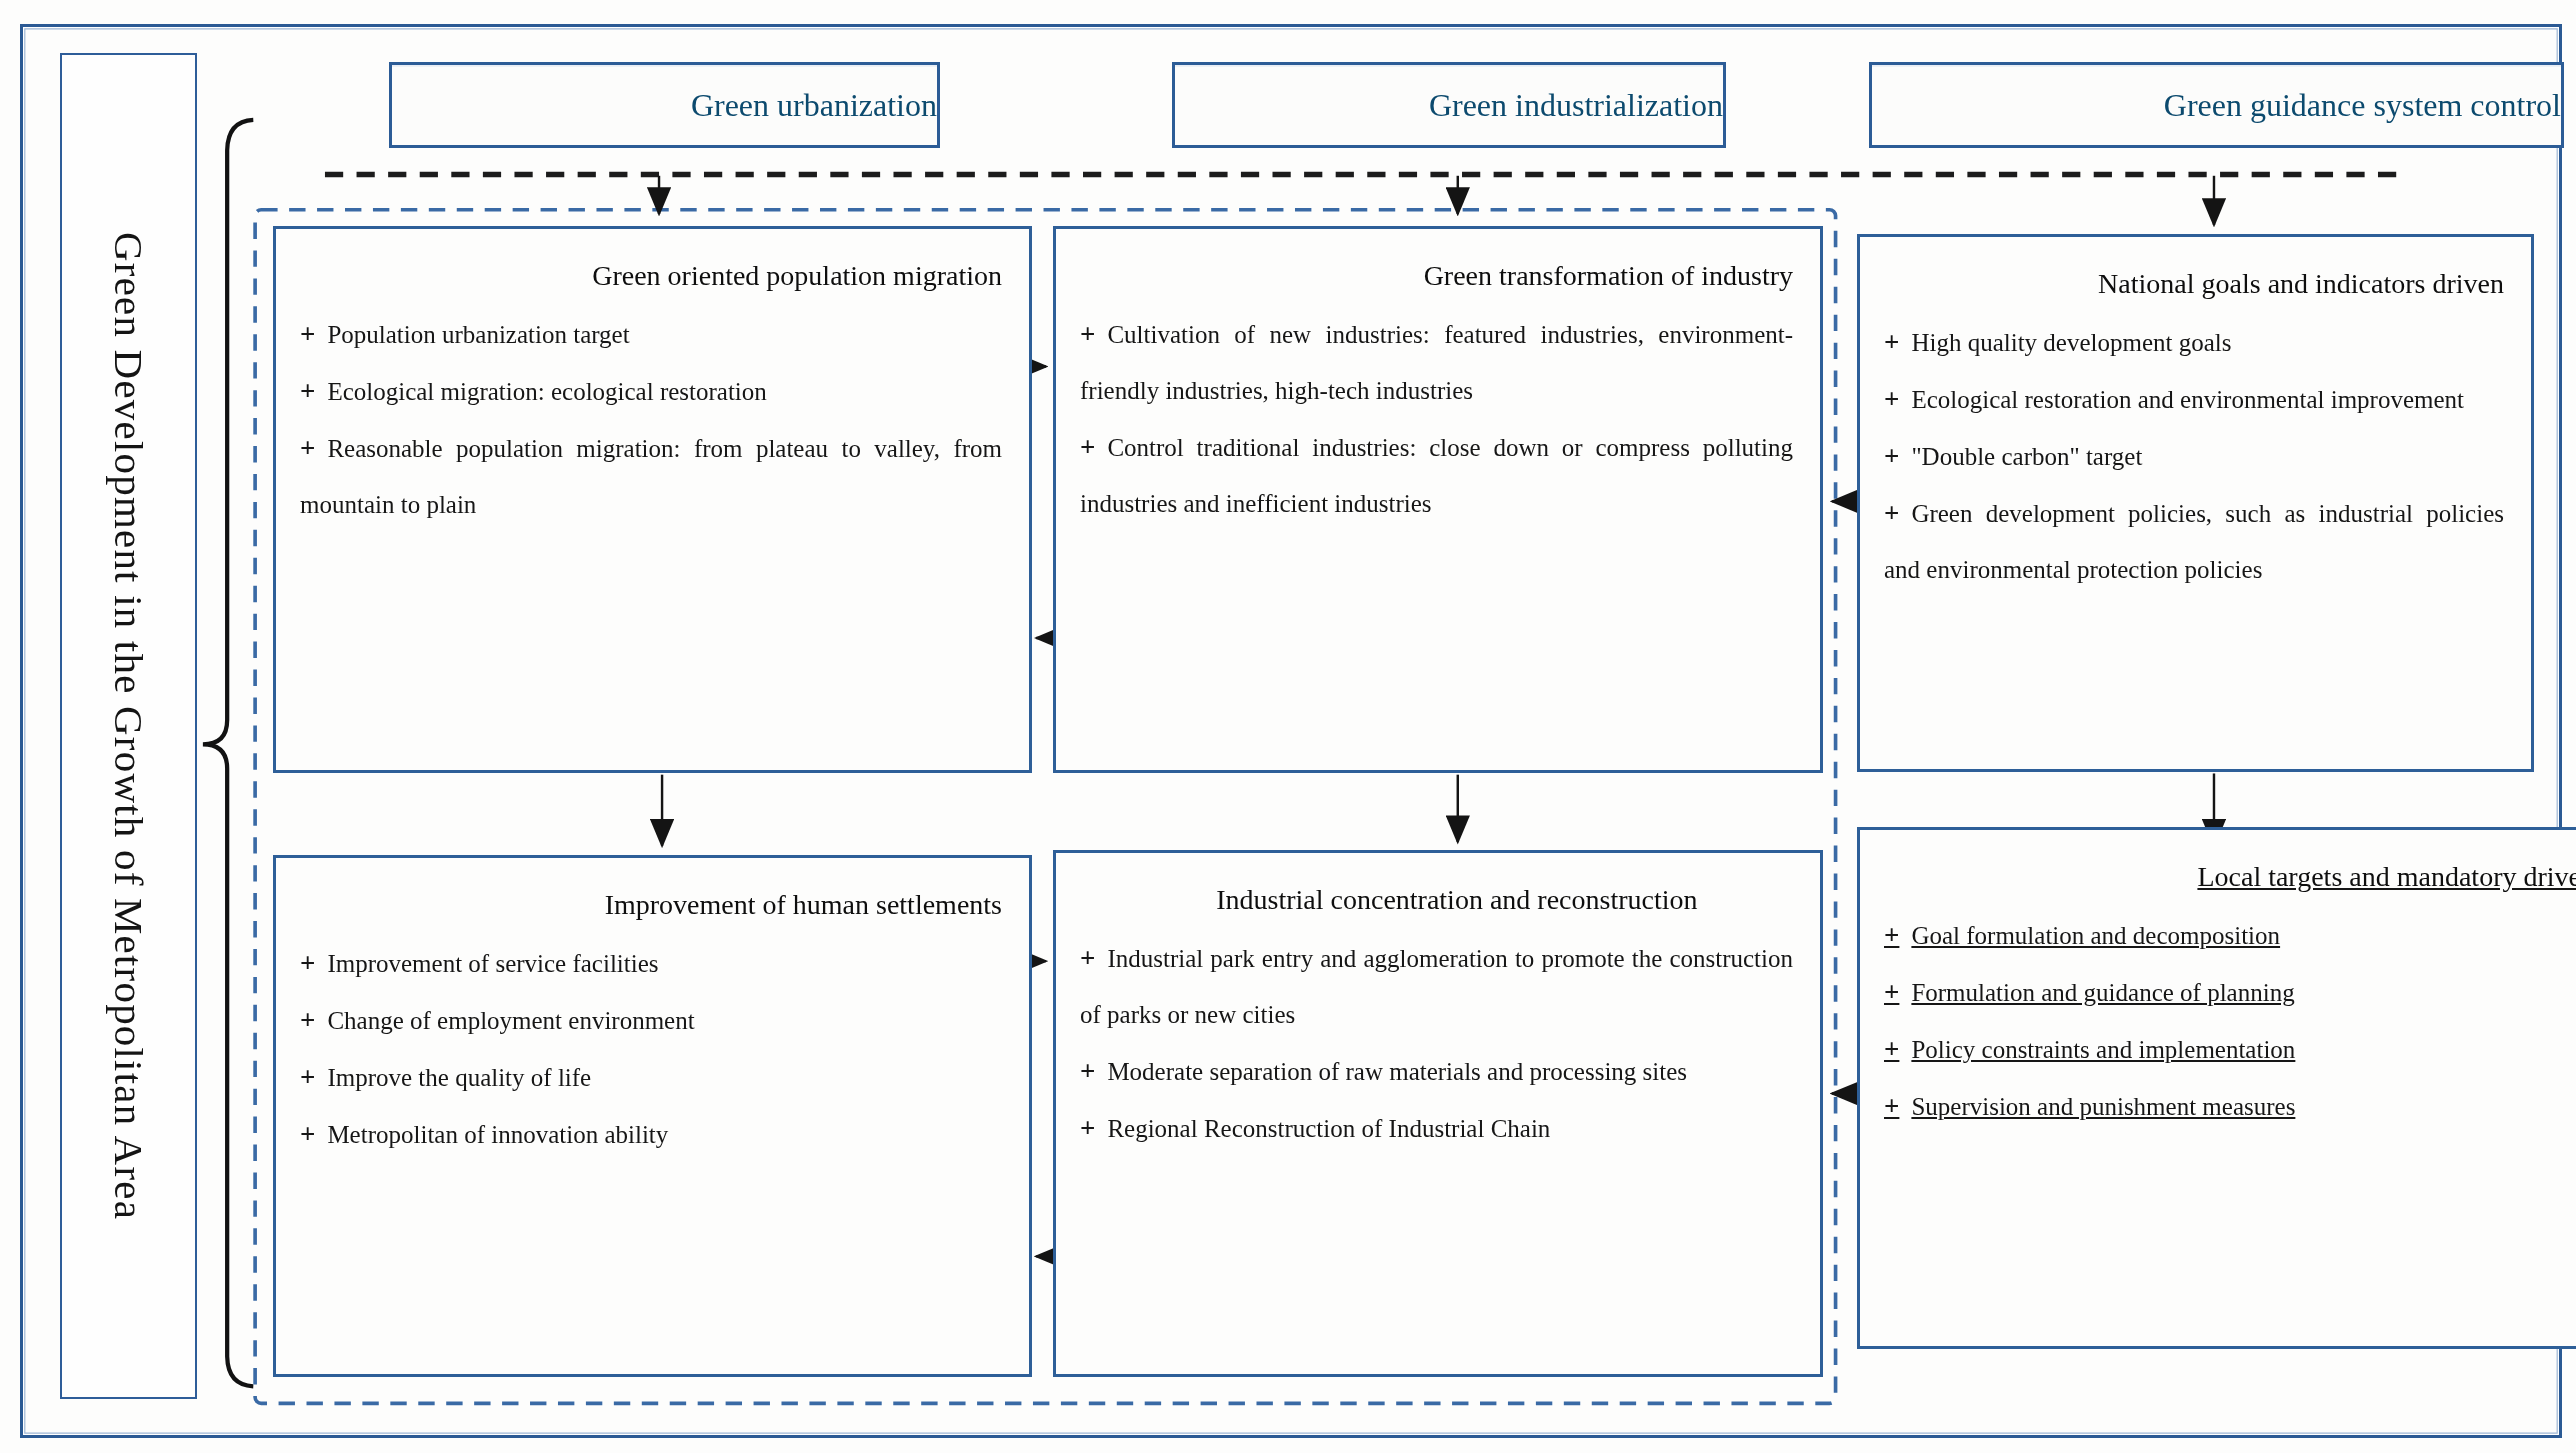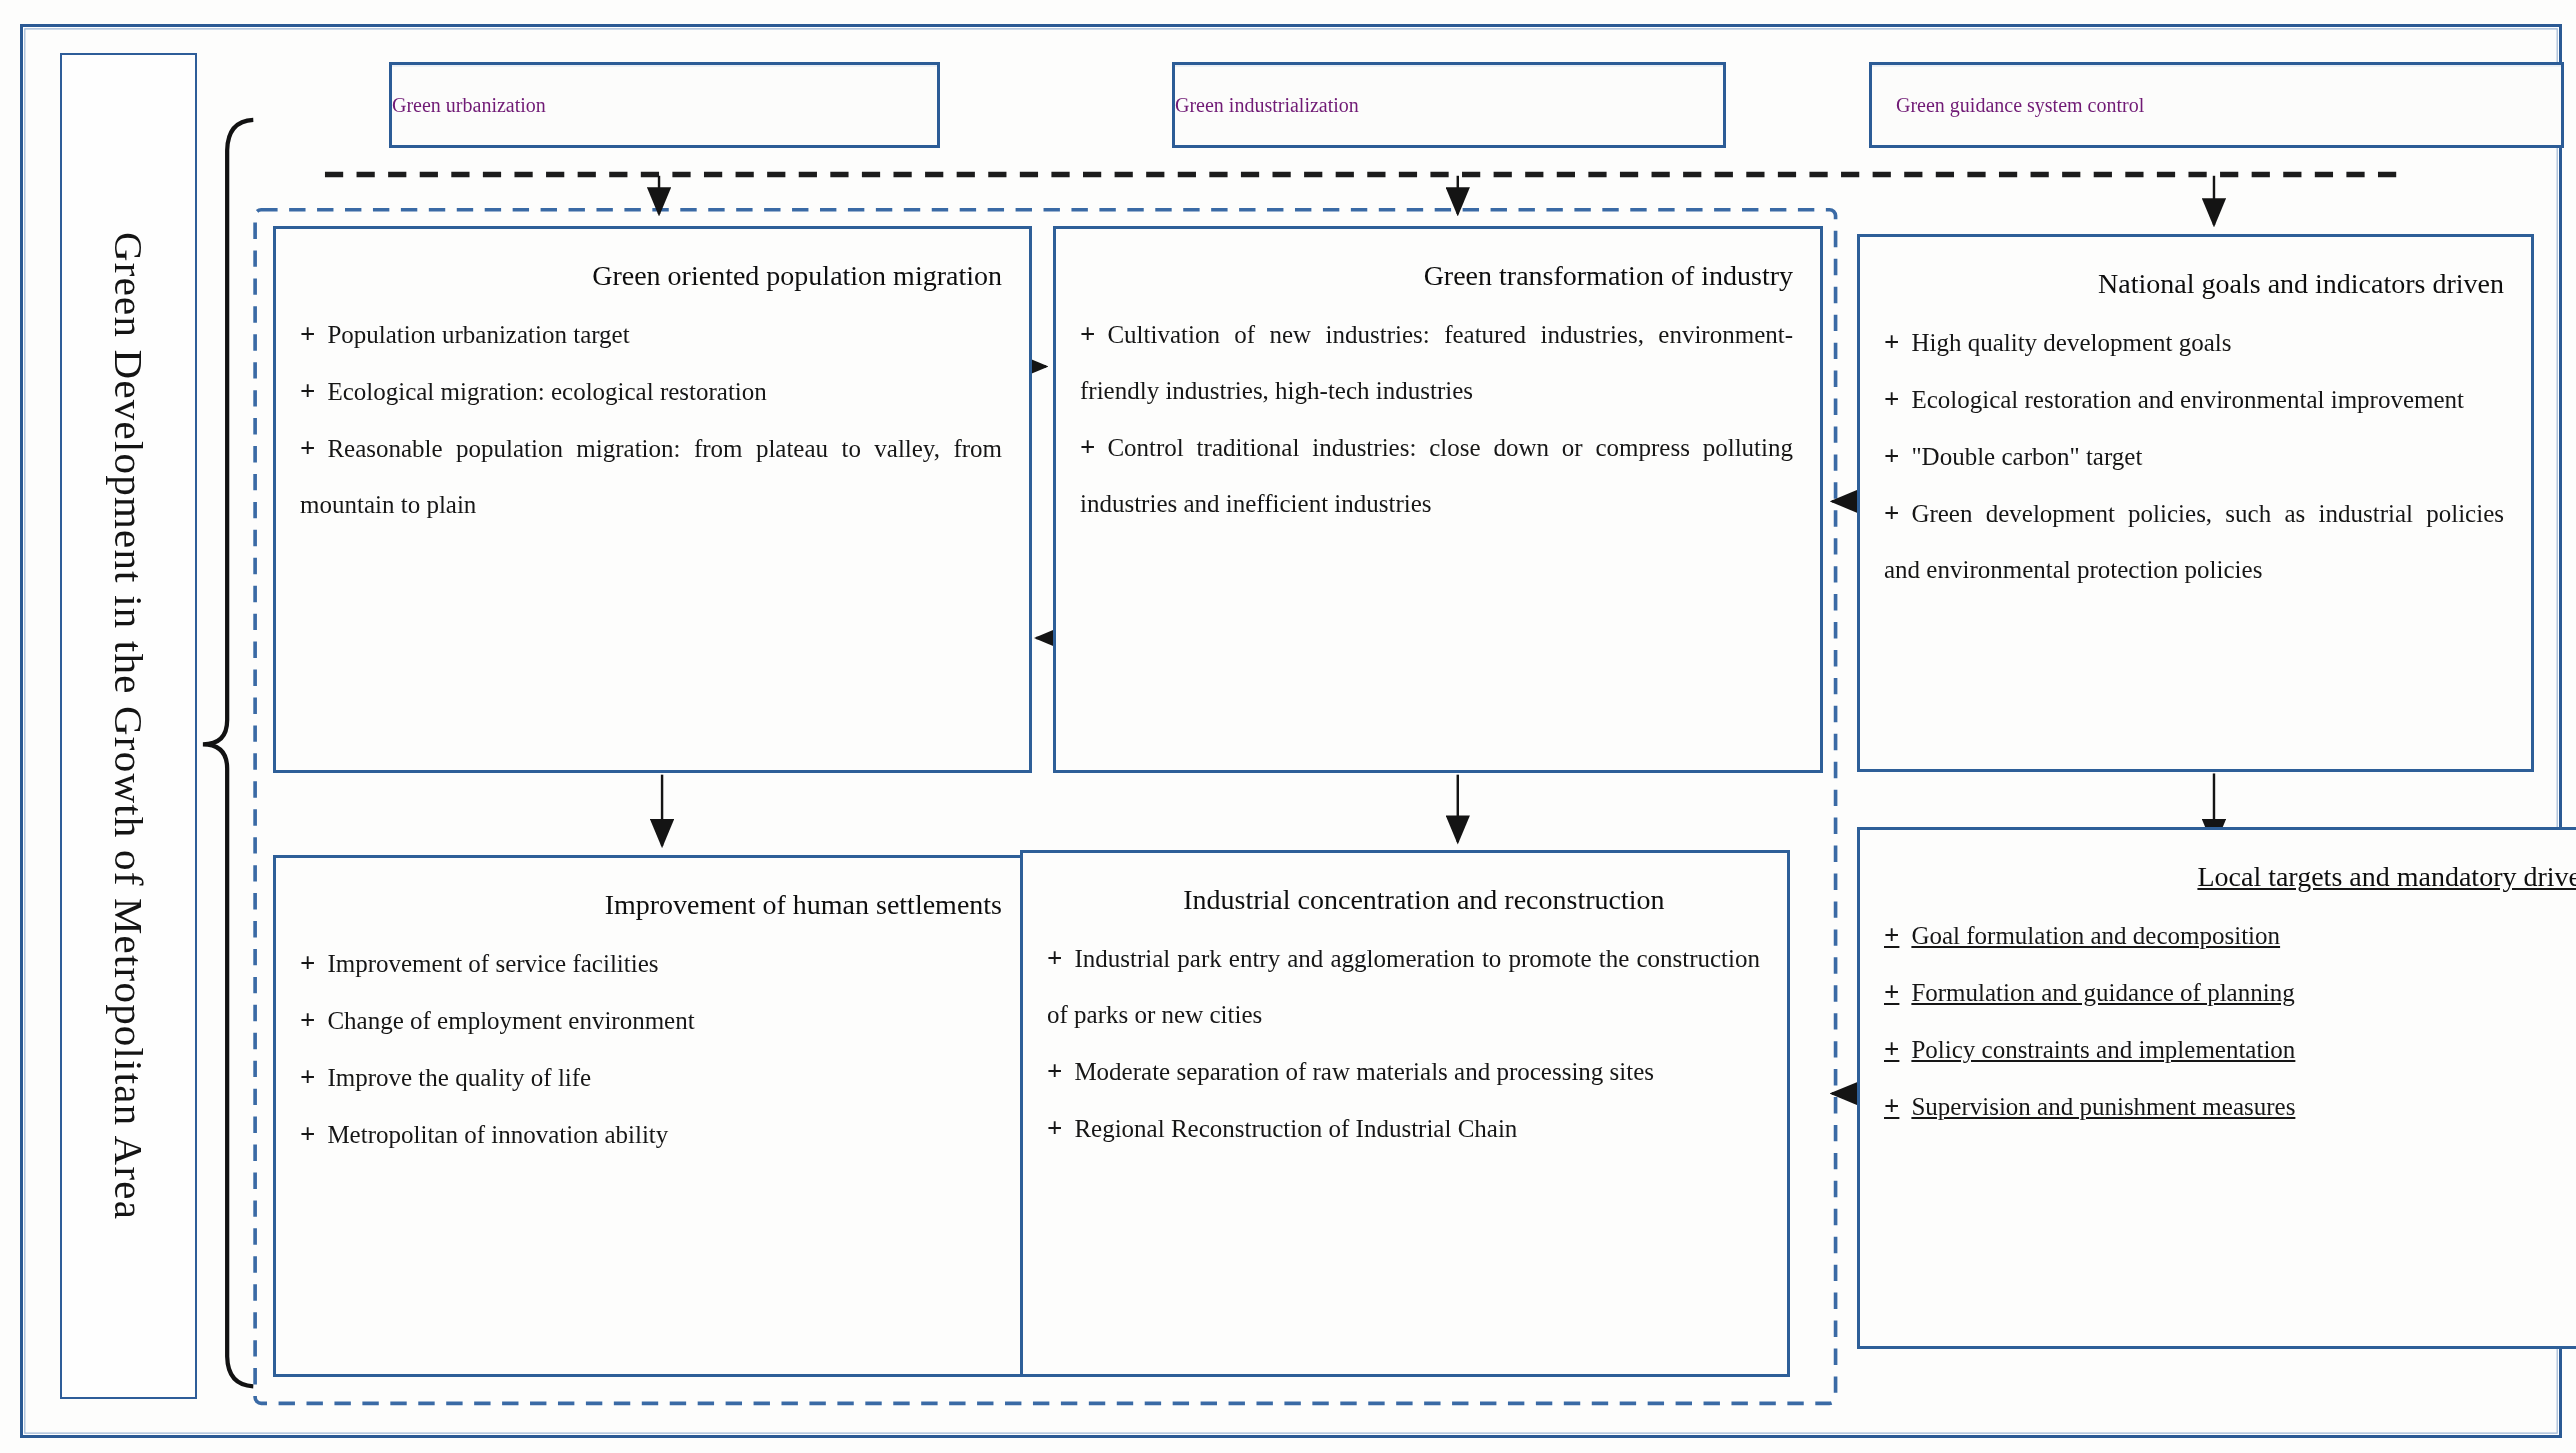--- a/index.html
+++ b/index.html
@@ -18,8 +18,8 @@
   .overlay { position:absolute; left:0; top:0; width:2576px; height:1454px; pointer-events:none; }
 
   .hdr { position:absolute; height:80px; border:3.6px solid #2c5c96; background:#fcfcfb;
-         display:flex; align-items:center; justify-content:flex-start;
-         font-size:20px; color:#701a75; box-shadow: inset 0 1.8px 0 #e8edf4; }
+         display:flex; align-items:center; justify-content:flex-end;
+         font-size:32px; color:#0c4a6e; box-shadow: inset 0 1.8px 0 #e8edf4; }
   #hdr-1 { left:389px;  top:62px; width:545px; }
   #hdr-2 { left:1172px; top:62px; width:548px; }
   #hdr-3 { left:1869px; top:62px; width:665px;padding-left:24px; }

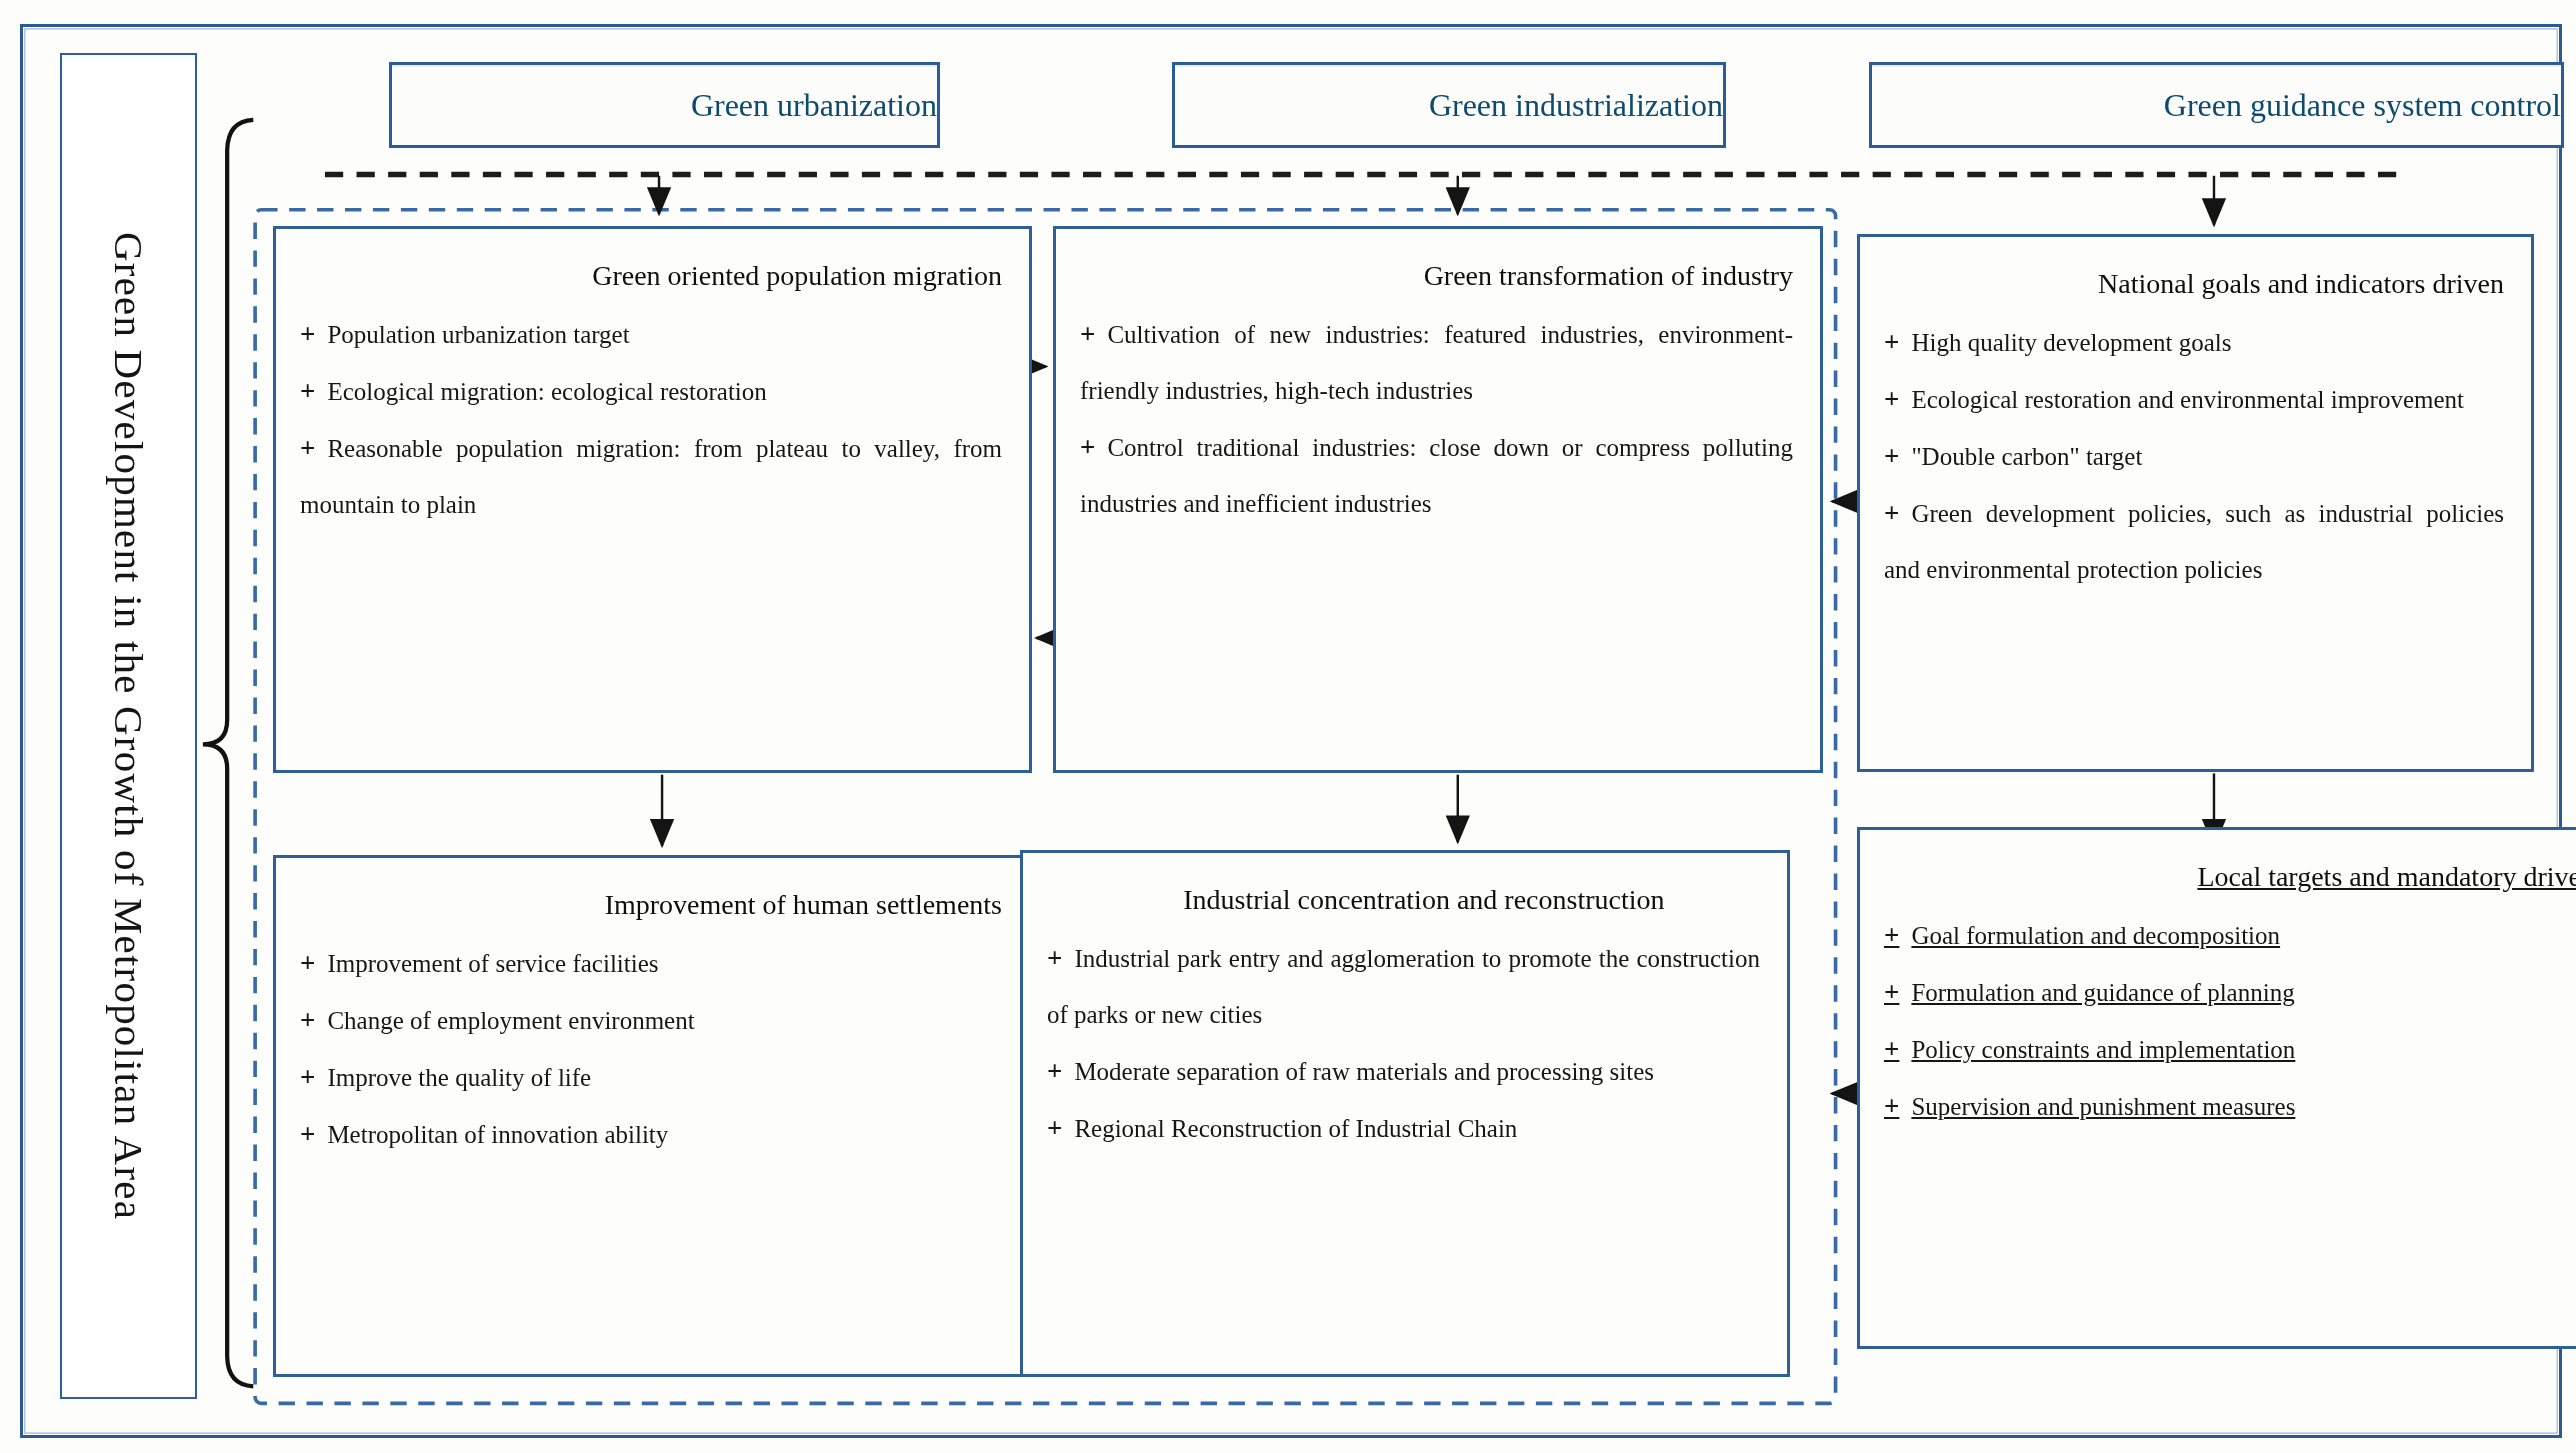--- a/index.html
+++ b/index.html
@@ -30,7 +30,7 @@
   #node-2 { left:1053px; top:226px;  width:770px; height:547px; }
   #node-3 { left:1857px; top:234px;  width:677px; height:538px; }
   #node-4 { left:273px;  top:855px; width:759px; height:522px; }
-  #node-5 { left:1020px; top:850px; width:770px; height:527px; }
+  #node-5 { left:1053px; top:850px; width:770px; height:527px; }
   #node-6 { left:1857px; top:827px; width:754px; height:522px;text-decoration:underline; }
 
   .node-title { text-align:right; font-size:28px; line-height:61px; color:#0e0e0e; }

